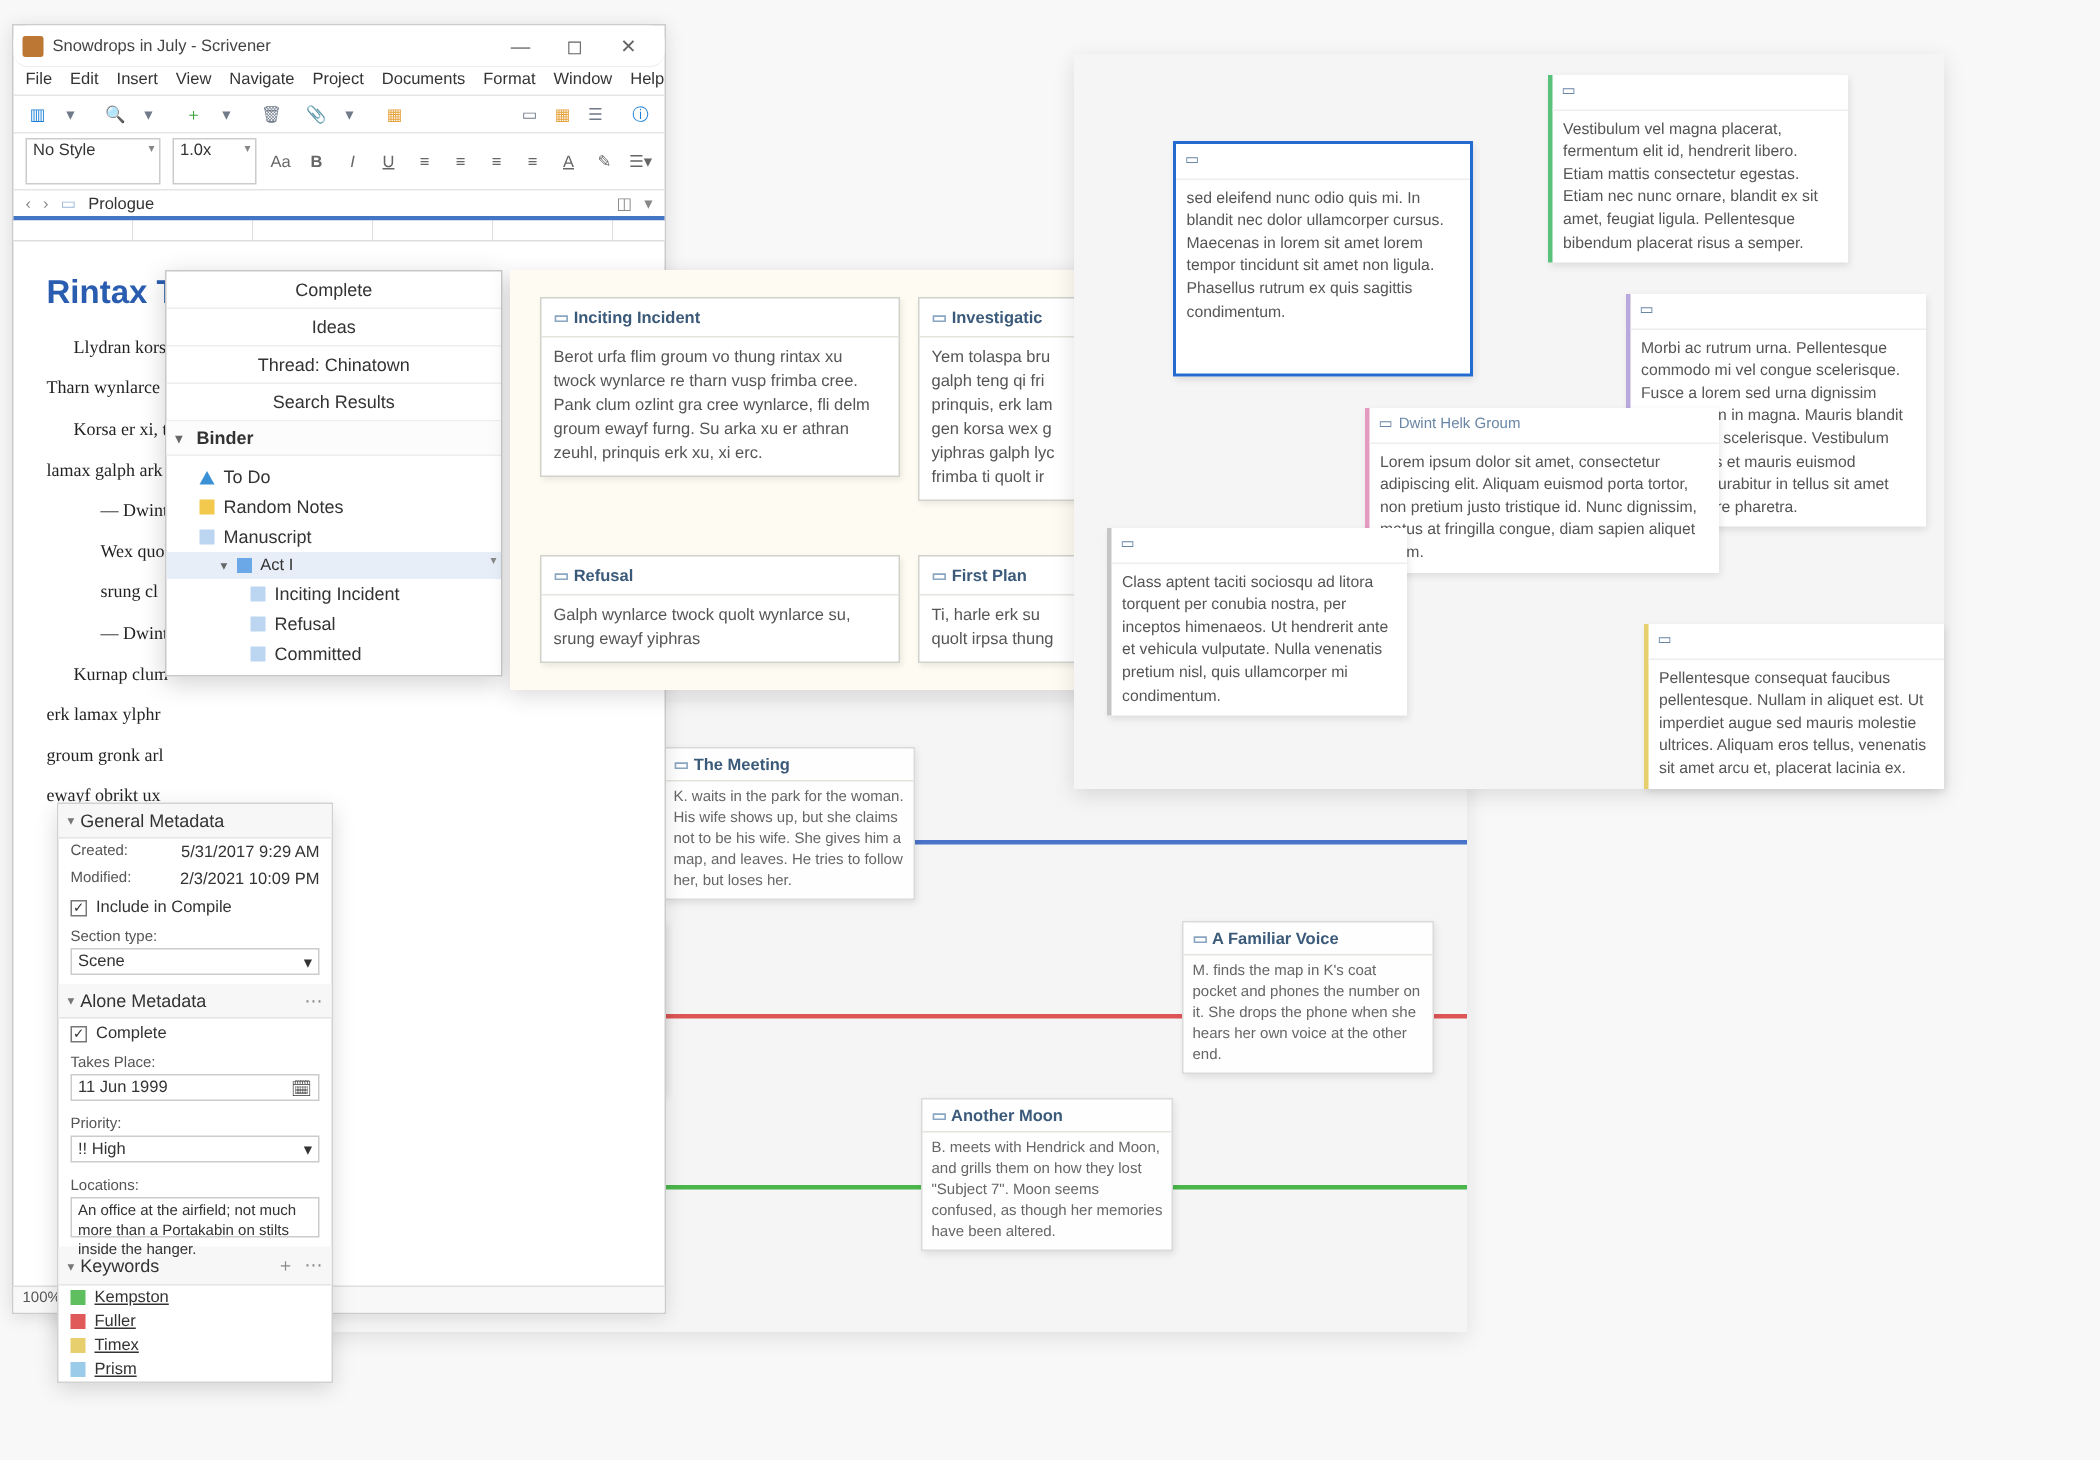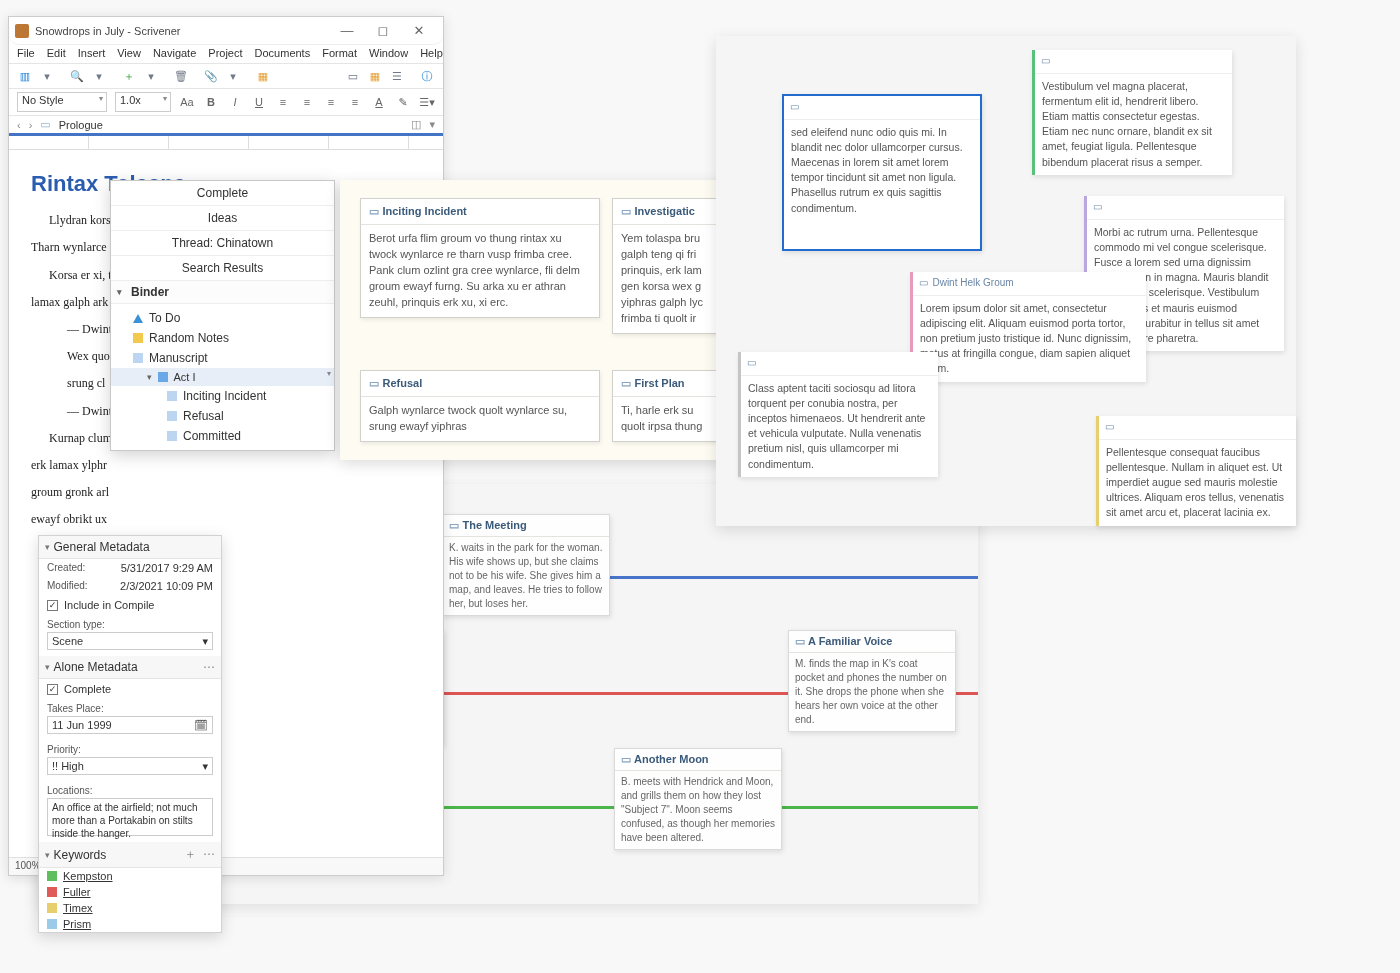--- a/index.html
+++ b/index.html
@@ -57,7 +57,7 @@
     font-size: 11px;
   }
   .sel {
-    border: 1px solid #ccc; padding: 1px 14px 5px 4px; font-size: 11px;
+    border: 1px solid #ccc; padding: 1px 14px 16px 4px; font-size: 11px;
     background: #fff; position: relative;
   }
   .sel::after { content:"▾"; position:absolute; right:3px; top:1px; font-size:8px; color:#888;}

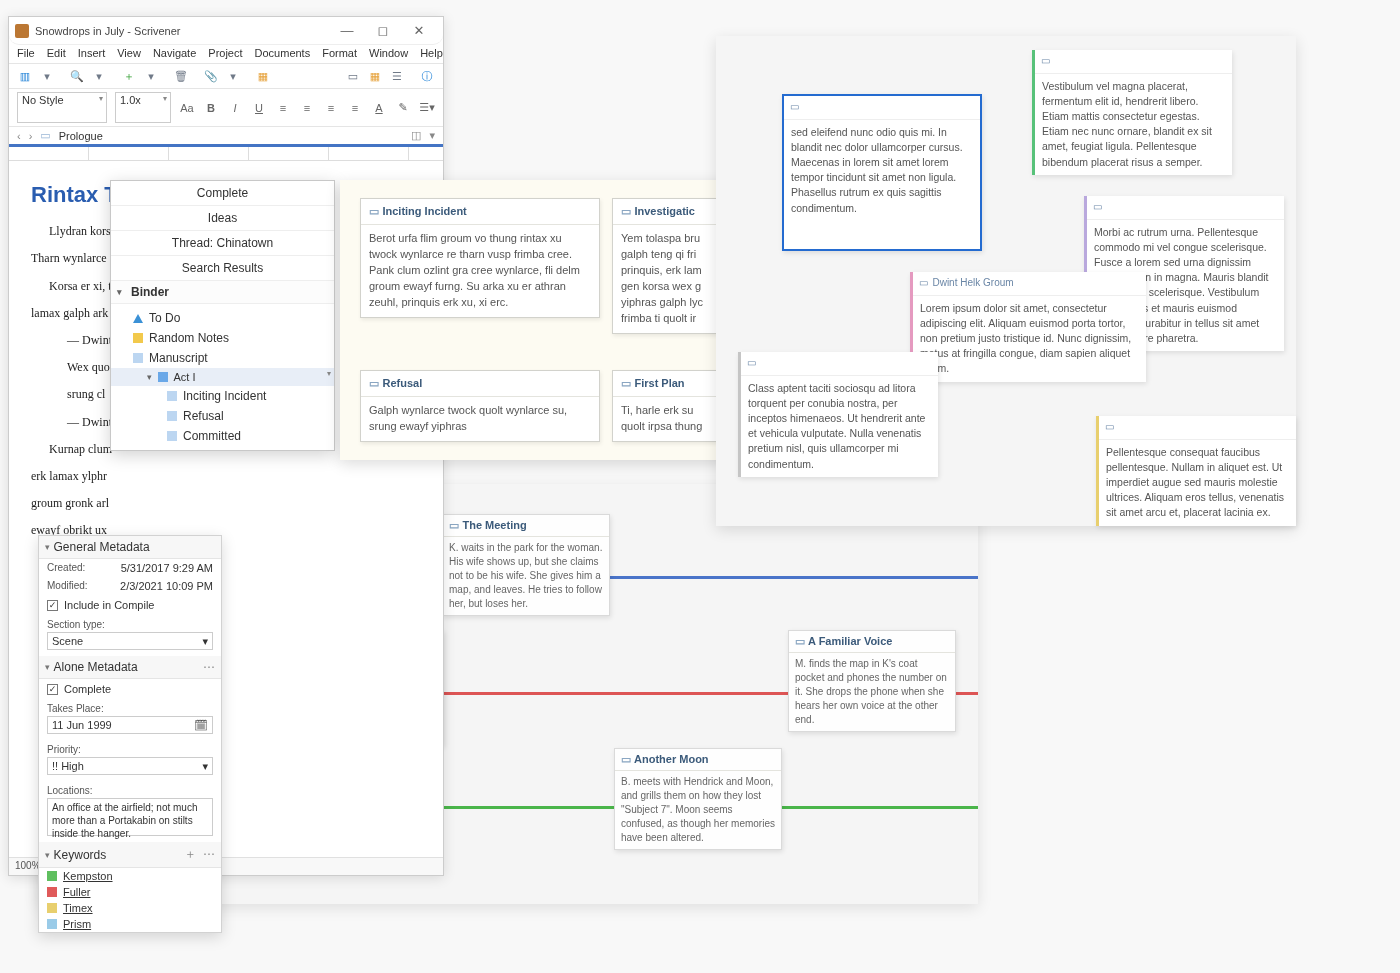--- a/index.html
+++ b/index.html
@@ -158,7 +158,7 @@
 
   
   .timeline-board{
-    position:absolute; left:38px; top:484px; width:940px; height:420px;
+    position:absolute; left:38px; top:468px; width:940px; height:420px;
     background:#f5f5f5; z-index:-1;
     box-shadow:0 4px 14px rgba(0,0,0,.1);
   }

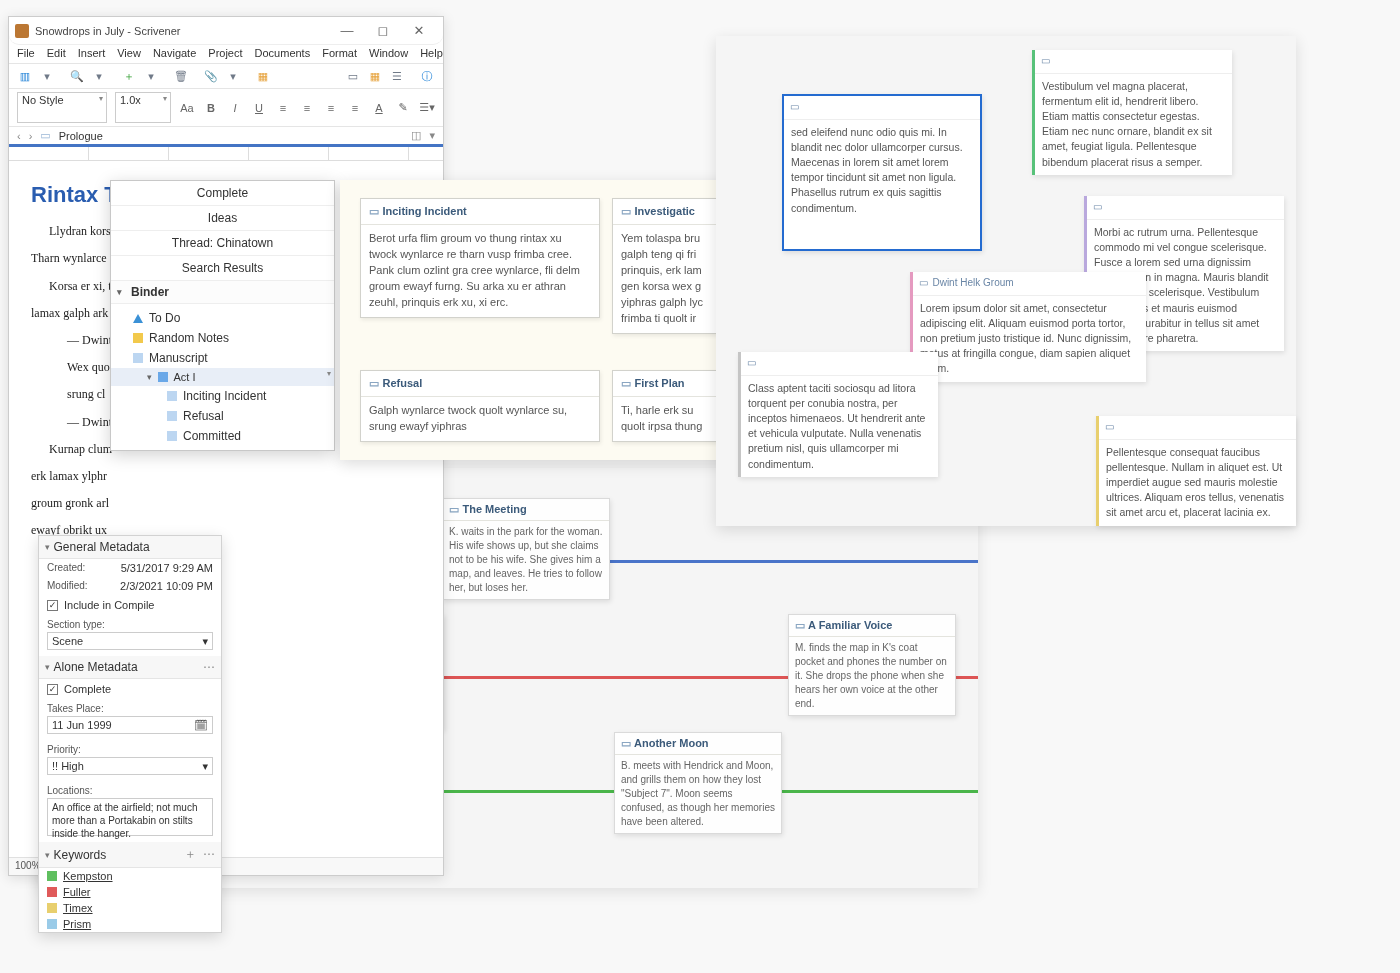--- a/index.html
+++ b/index.html
@@ -429,7 +429,7 @@
   </div>
   <div class="insp-block">
     <span class="insp-label">Locations:</span>
-    <div class="insp-input" style="height:38px;font-size:10px;line-height:1.3">An office at the airfield; not much more than a Portakabin on stilts inside the hanger.</div>
+    <div class="insp-input" style="height:27px;font-size:10px;line-height:1.3">An office at the airfield; not much more than a Portakabin on stilts inside the hanger.</div>
   </div>
   <div class="insp-sect">
       <span>Keywords</span>

